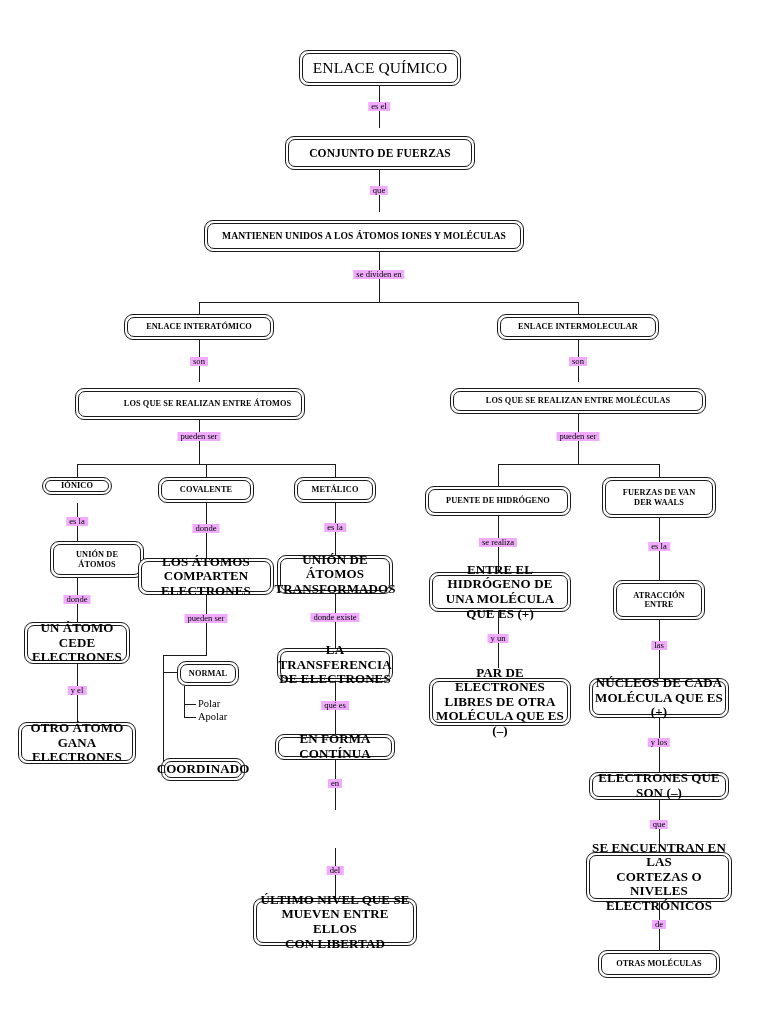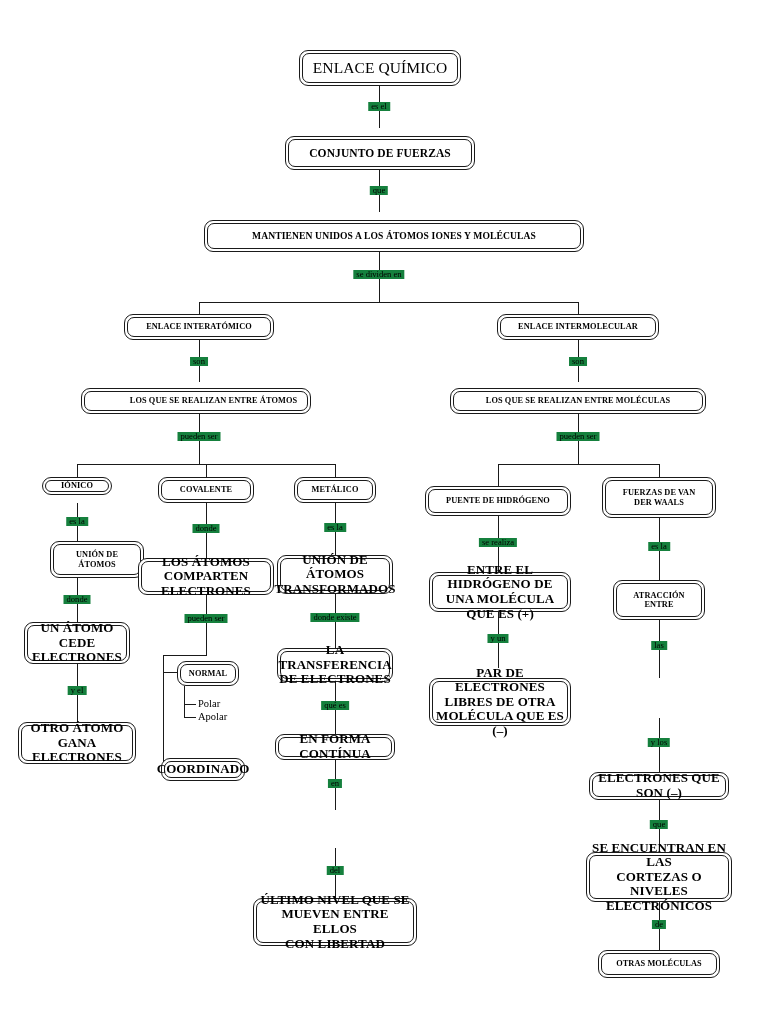--- a/index.html
+++ b/index.html
@@ -74,7 +74,7 @@
     position: absolute;
     font-size: 8.6px;
     font-family: "Liberation Serif", "DejaVu Serif", serif;
-    background: #15803d;
+    background: #f0abfc;
     padding: 0 3px;
     white-space: nowrap;
     text-align: center;

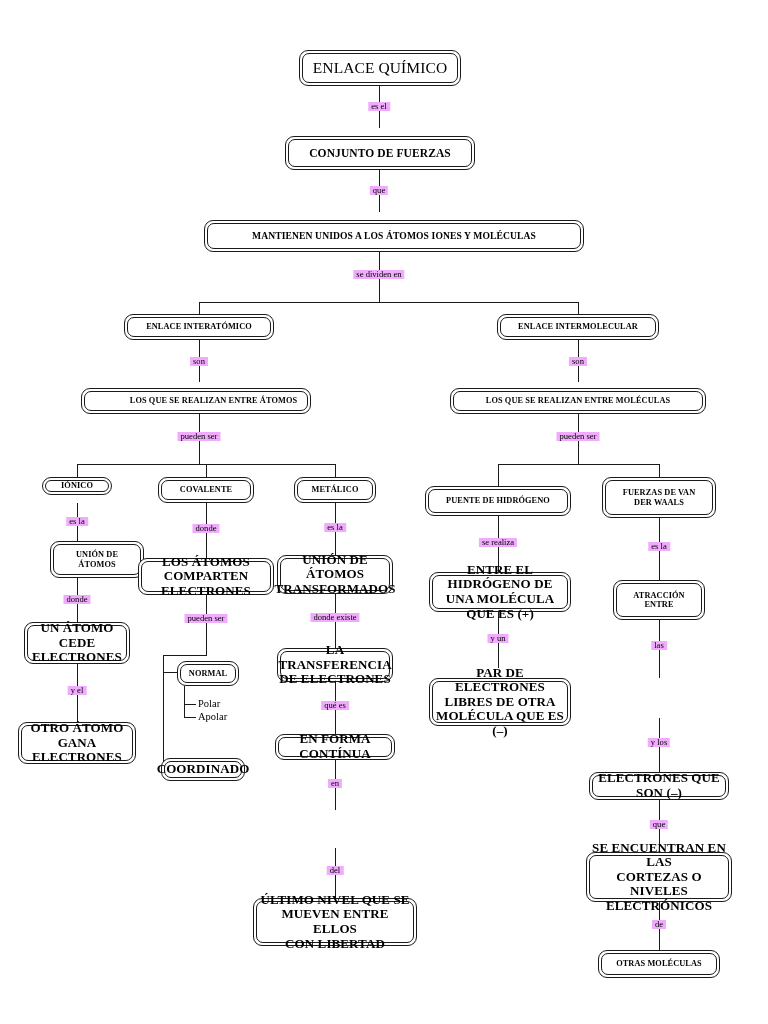--- a/index.html
+++ b/index.html
@@ -157,7 +157,7 @@
     <span class="txt">CONJUNTO DE FUERZAS</span>
   </div>
 
-  <div class="node n-med" style="left:204px; top:220px; width:380px; height:32px;">
+  <div class="node n-med" style="left:204px; top:220px; width:320px; height:32px;">
     <span class="txt">MANTIENEN UNIDOS A LOS ÁTOMOS IONES Y MOLÉCULAS</span>
   </div>
 

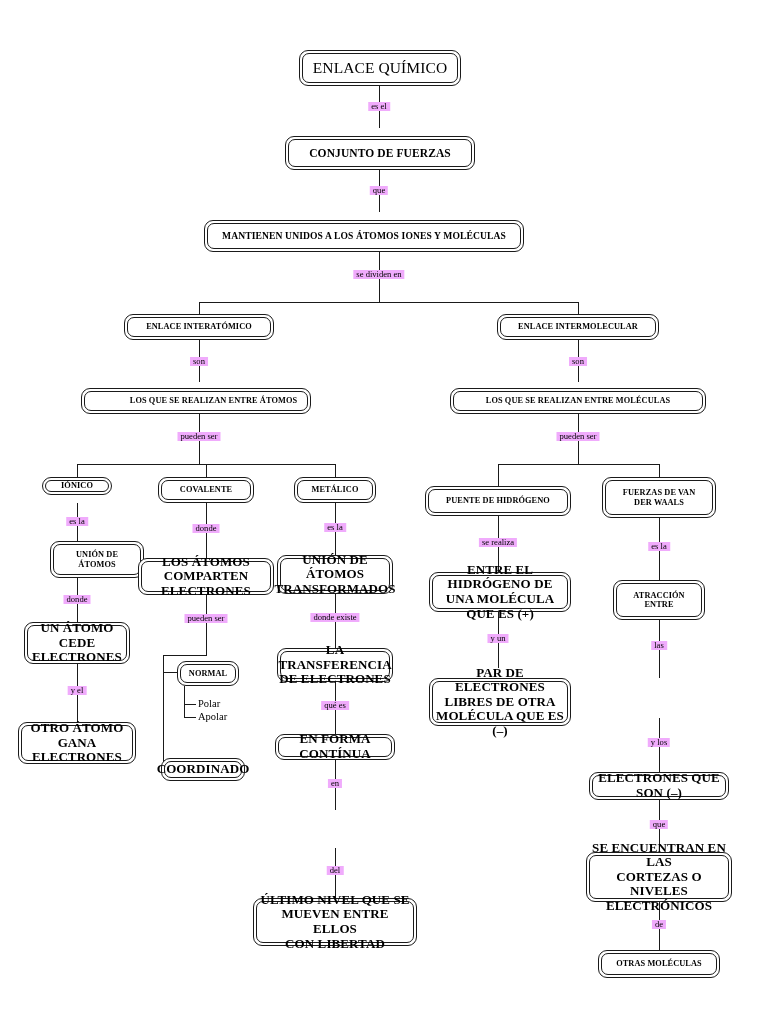--- a/index.html
+++ b/index.html
@@ -169,7 +169,7 @@
     <span class="txt">ENLACE INTERMOLECULAR</span>
   </div>
 
-  <div class="node n-sm" style="left:81px; top:388px; width:230px; height:26px;padding-left:40px;">
+  <div class="node n-sm" style="left:75px; top:388px; width:230px; height:32px;padding-left:40px;">
     <span class="txt">LOS QUE SE REALIZAN ENTRE ÁTOMOS</span>
   </div>
 

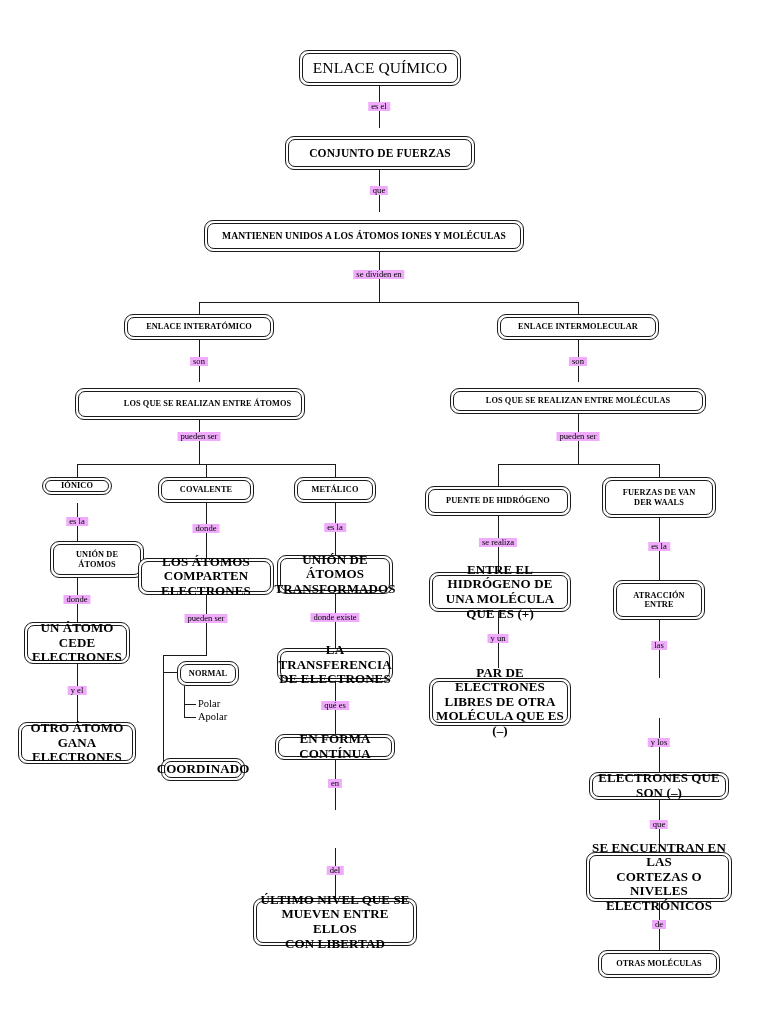--- a/index.html
+++ b/index.html
@@ -267,6 +267,10 @@
 ENTRE</span>
   </div>
 
+  <div class="node n-xs" style="left:589px; top:678px; width:140px; height:40px;">
+    <span class="txt">NÚCLEOS DE CADA
+MOLÉCULA QUE ES (+)</span>
+  </div>
 
   <div class="node n-xs" style="left:589px; top:772px; width:140px; height:28px;">
     <span class="txt">ELECTRONES QUE SON (–)</span>

